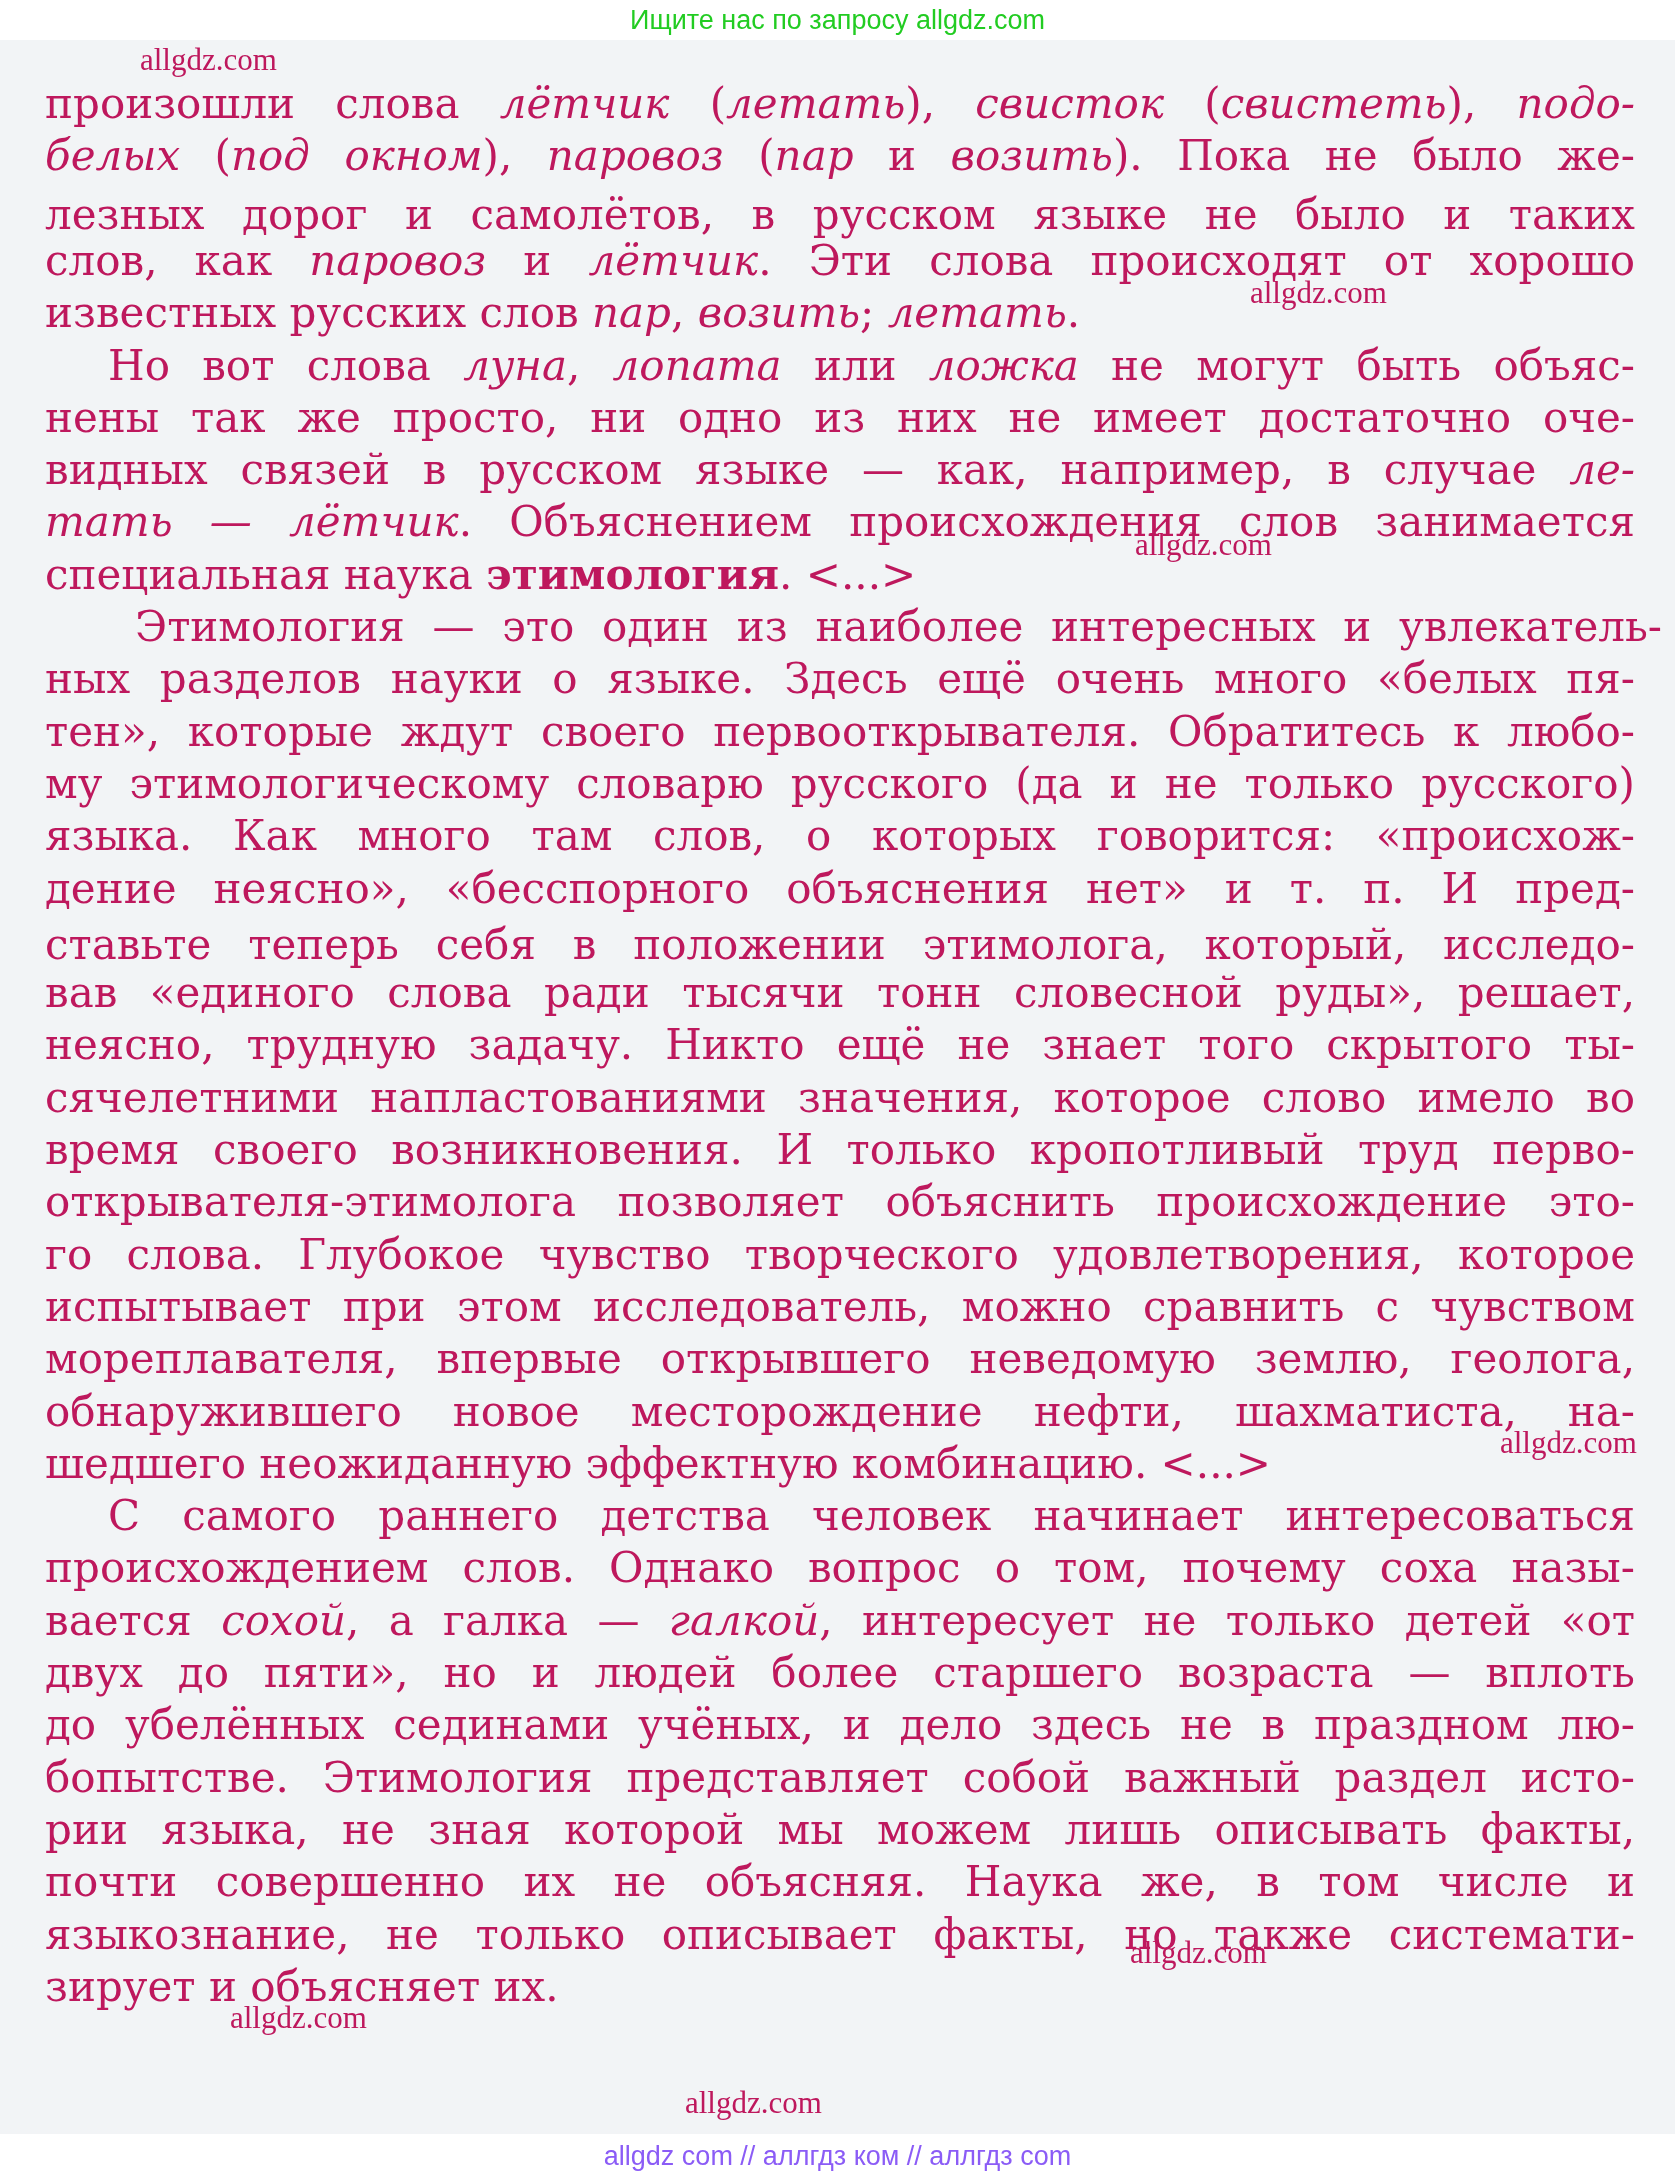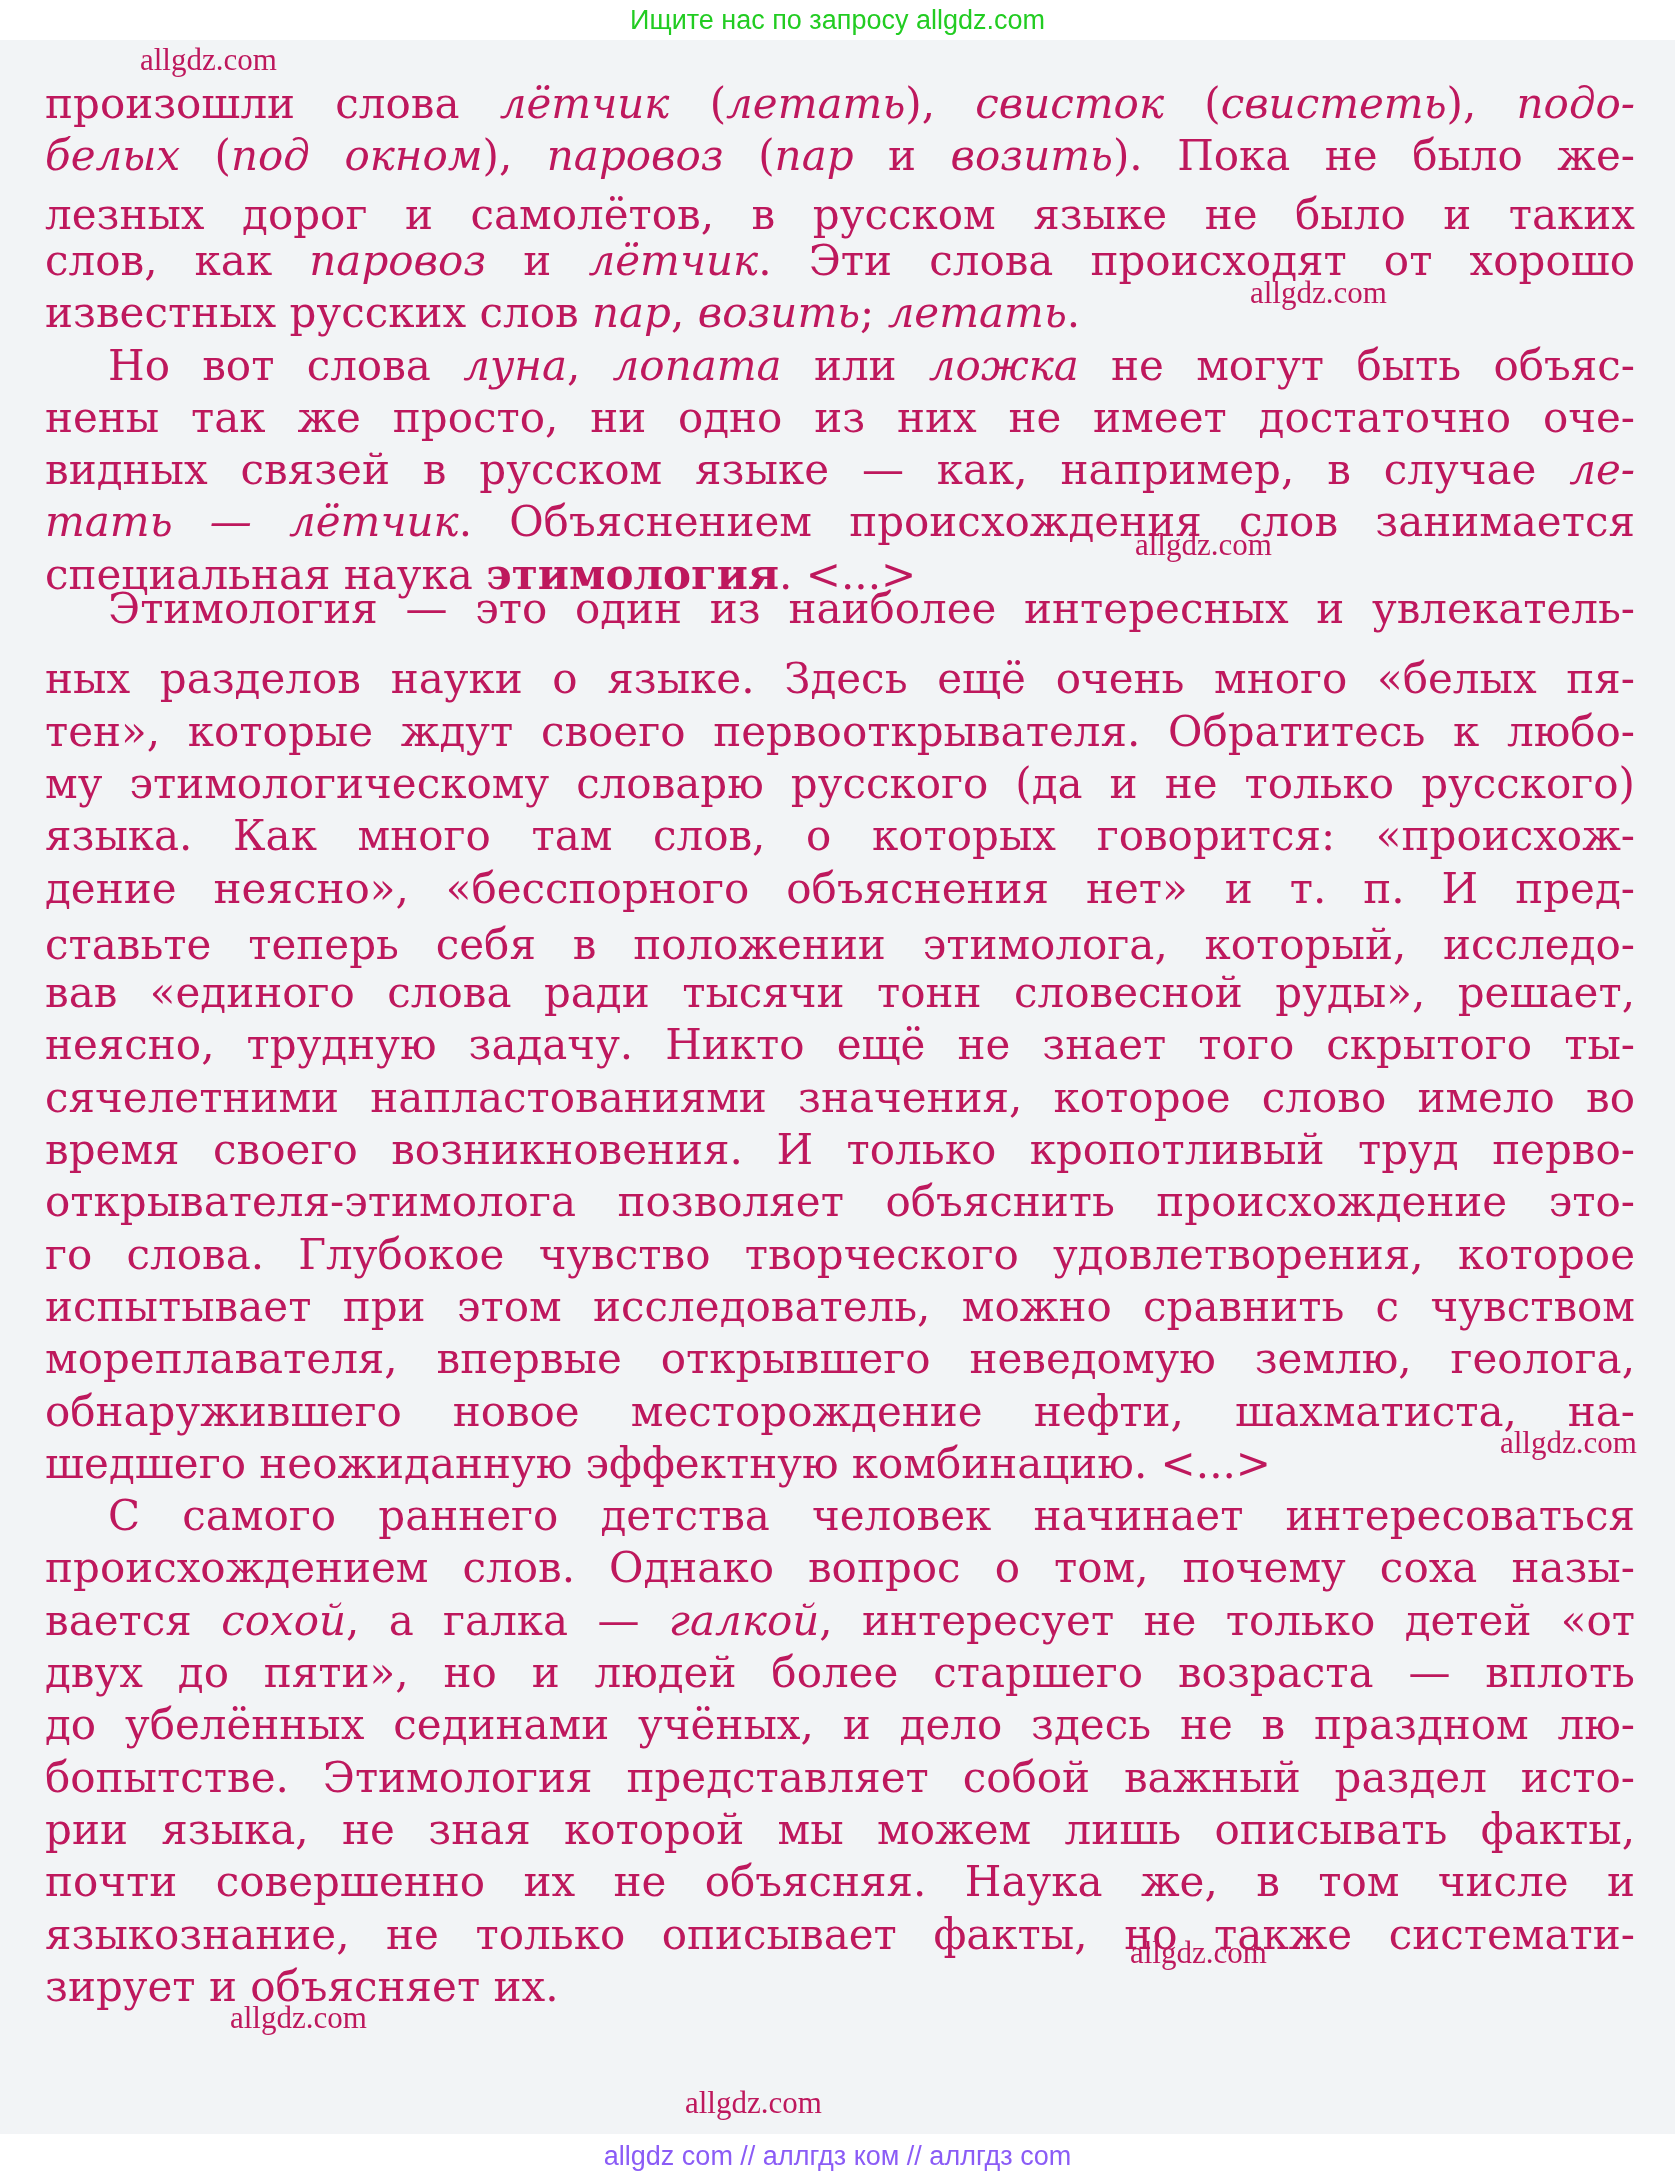--- a/index.html
+++ b/index.html
@@ -58,7 +58,7 @@
       <div class="line" style="top: 404.1px;">видных связей в русском языке — как, например, в случае <i>ле-</i></div>
       <div class="line" style="top: 456.4px;"><i>тать — лётчик</i>. Объяснением происхождения слов занимается</div>
       <div class="line last" style="top: 508.7px;">специальная наука <b>этимология</b>. &lt;...&gt;</div>
-      <div class="line indent" style="top: 543px;">Этимология — это один из наиболее интересных и увлекатель-</div>
+      <div class="line indent" style="top: 561px; margin-left: 27px;">Этимология — это один из наиболее интересных и увлекатель-</div>
       <div class="line" style="top: 613.3px;">ных разделов науки о языке. Здесь ещё очень много «белых пя-</div>
       <div class="line" style="top: 665.6px;">тен», которые ждут своего первооткрывателя. Обратитесь к любо-</div>
       <div class="line" style="top: 717.9px;">му этимологическому словарю русского (да и не только русского)</div>

